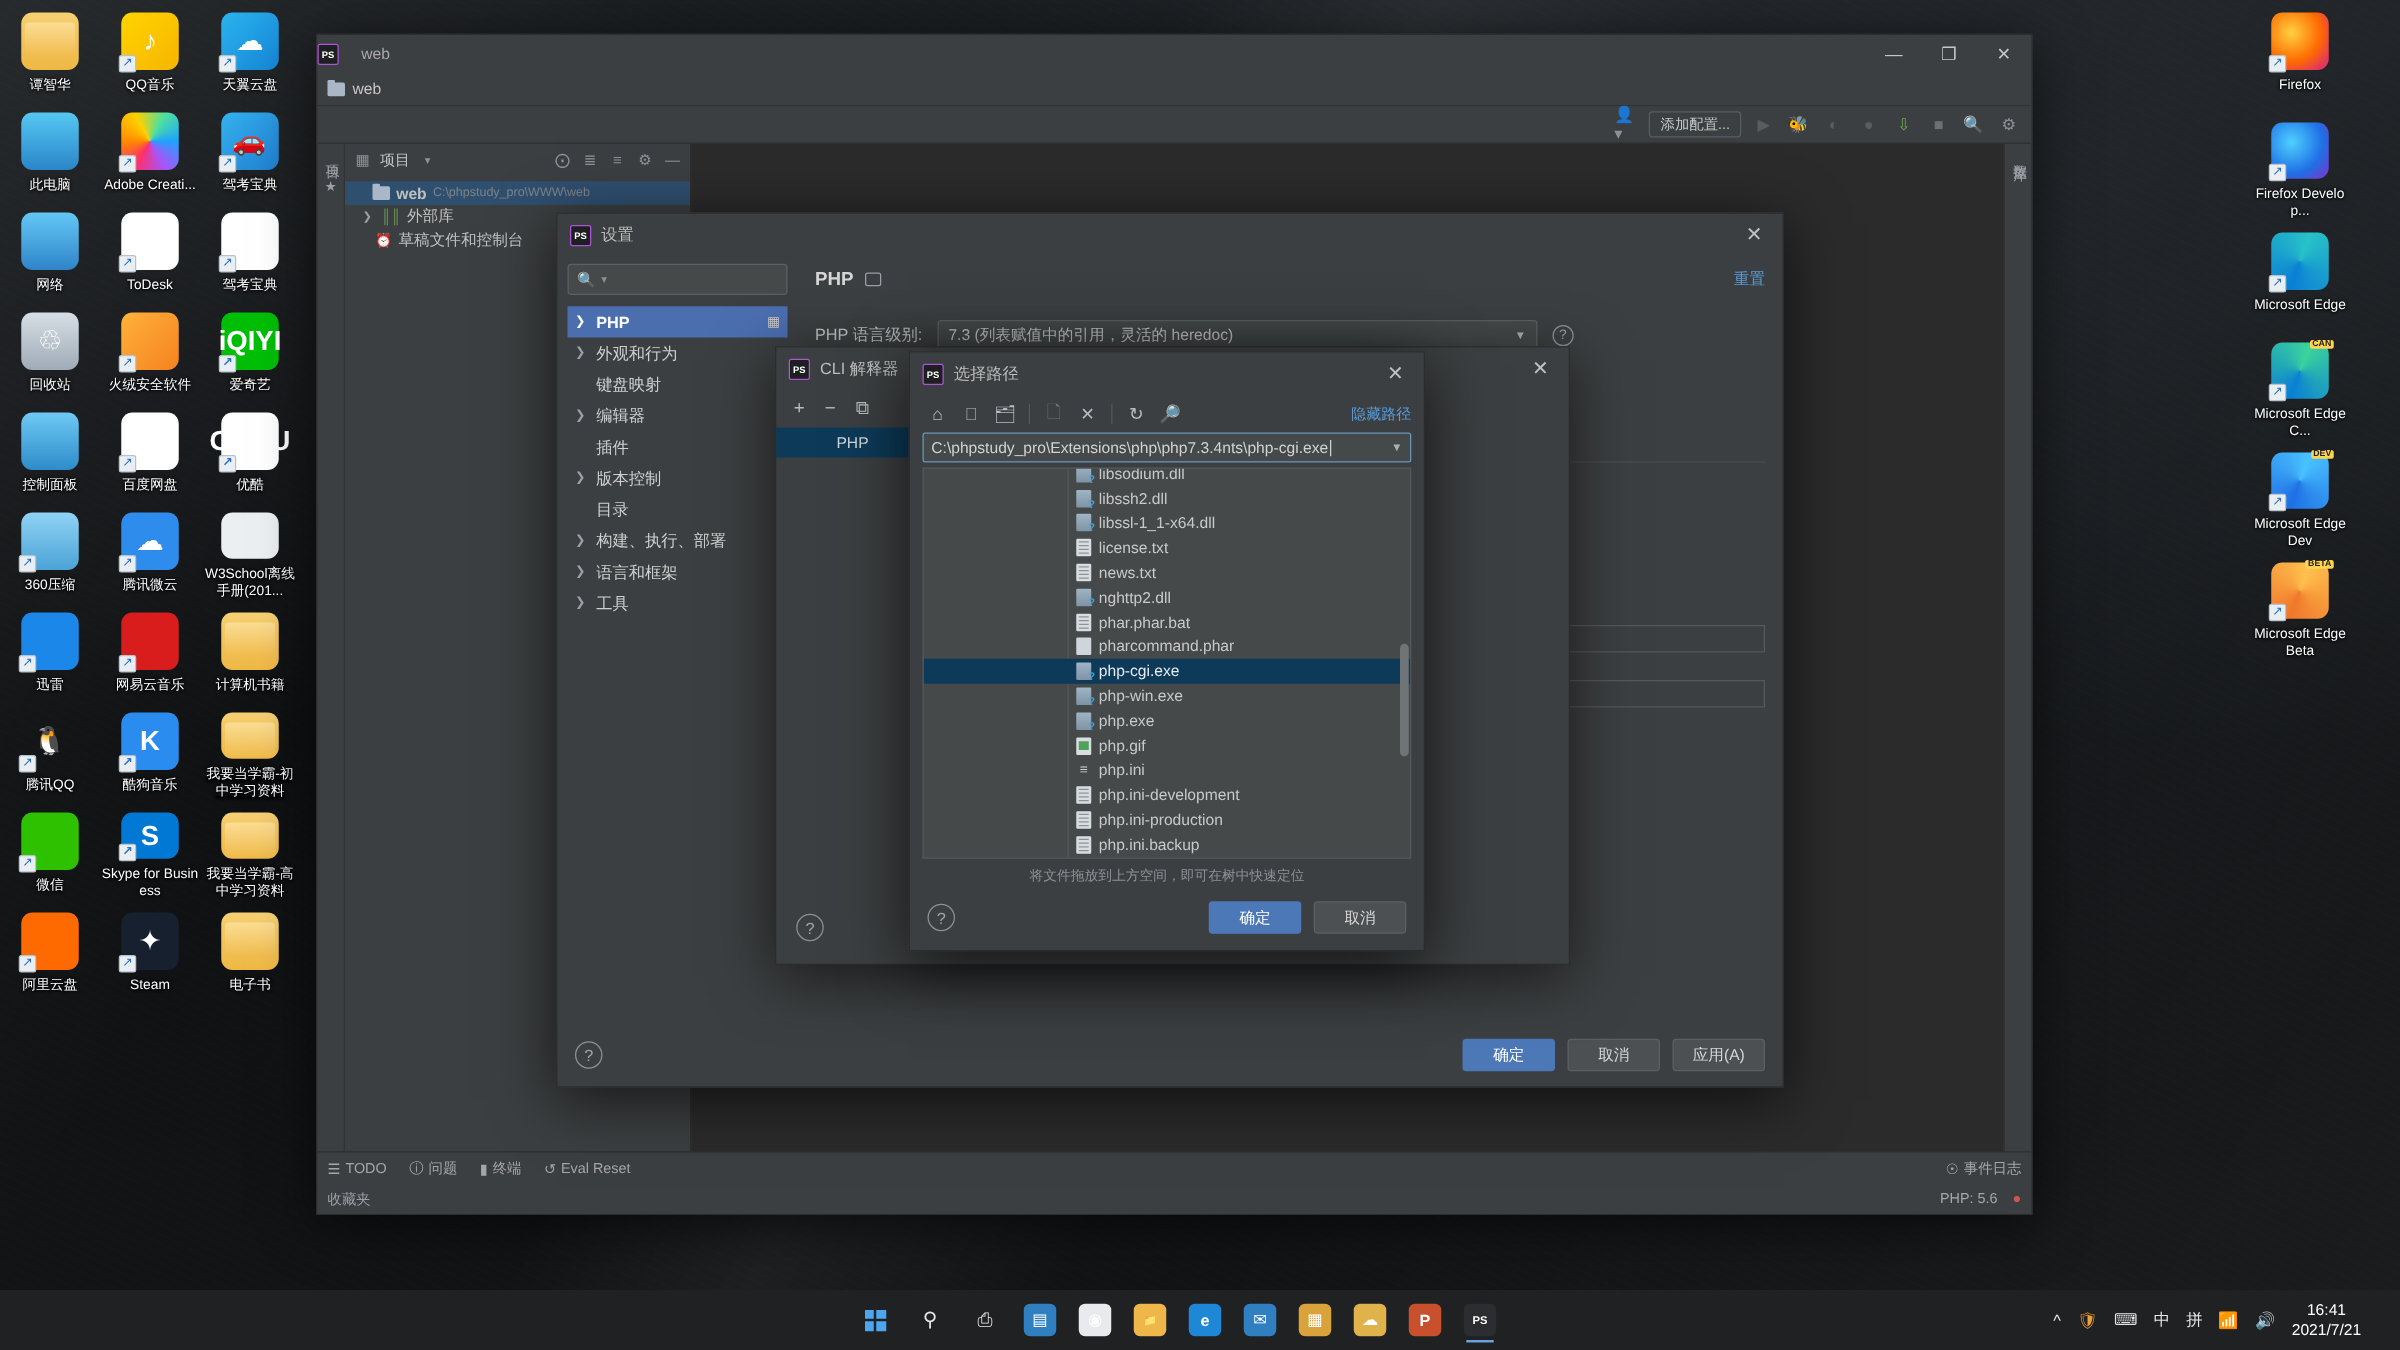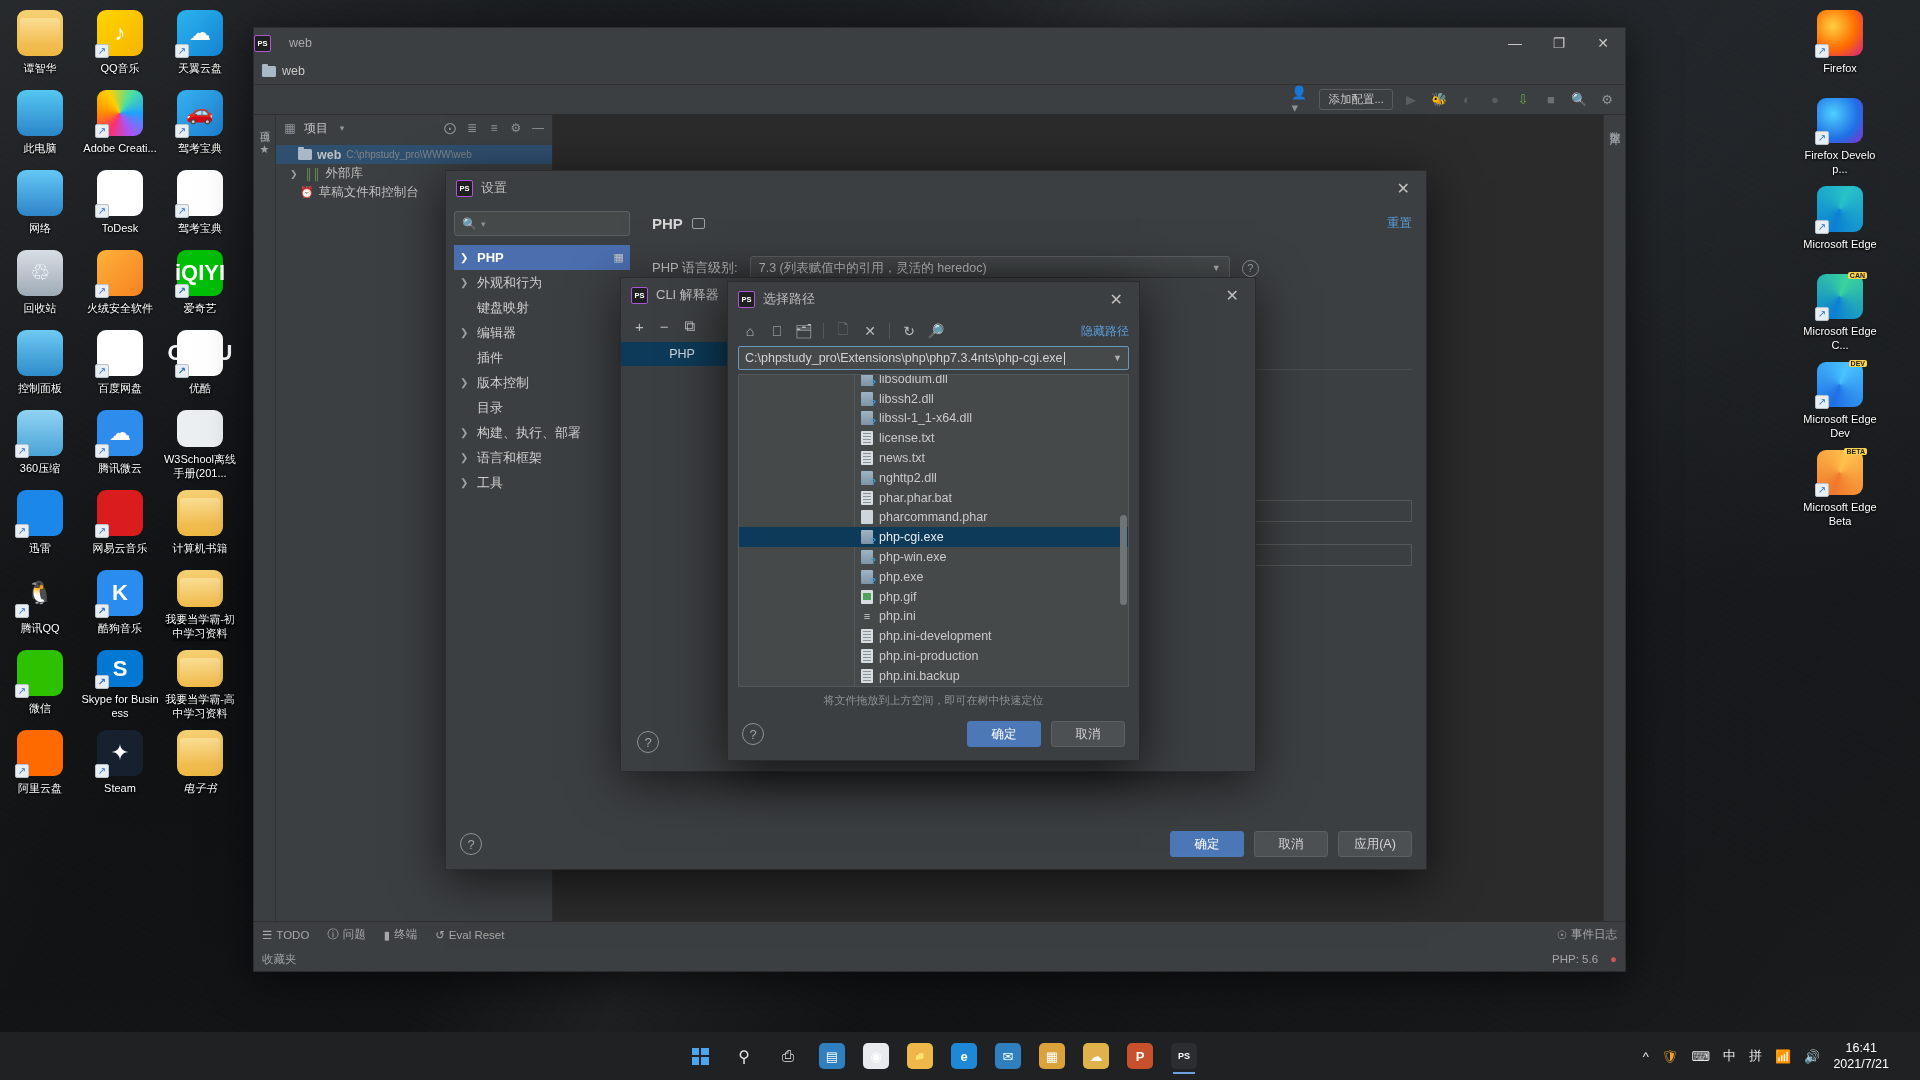--- a/index.html
+++ b/index.html
@@ -381,7 +381,7 @@
           <div class="glyph ic-folder"></div>
           <div class="lbl">我要当学霸-高中学习资料</div>
         </div>
-        <div class="dicon" style="height: 80px; font-style: italic;">
+        <div class="dicon" style="height: 80px;">
           <div class="glyph ic-folder"></div>
           <div class="lbl">电子书</div>
         </div>

